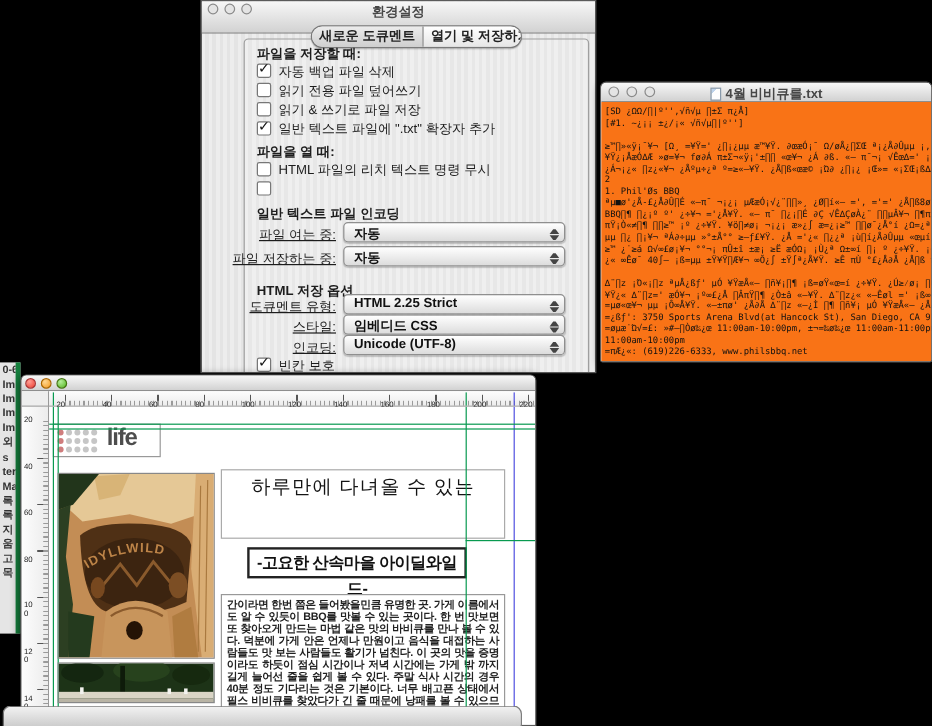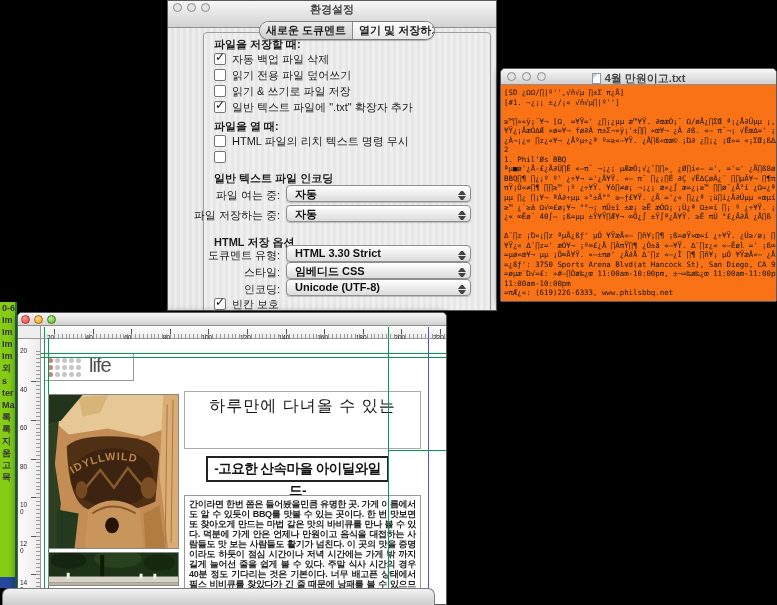--- a/index.html
+++ b/index.html
@@ -279,7 +279,7 @@
       <span class="tl hollow" style="left:6px"></span>
       <span class="tl hollow" style="left:21px"></span>
       <span class="tl hollow" style="left:36px"></span>
-      <span class="win-title"><span class="doc-icon"></span><span>4월 만원이고.txt</span></span>
+      <span class="win-title"><span class="doc-icon"></span><span>4월 비비큐를.txt</span></span>
     </div>
     <div class="txt-content">
       <pre>[SD ¿ΩΩ/∏|º'',√ñ√µ ∏±Σ π¿Å]

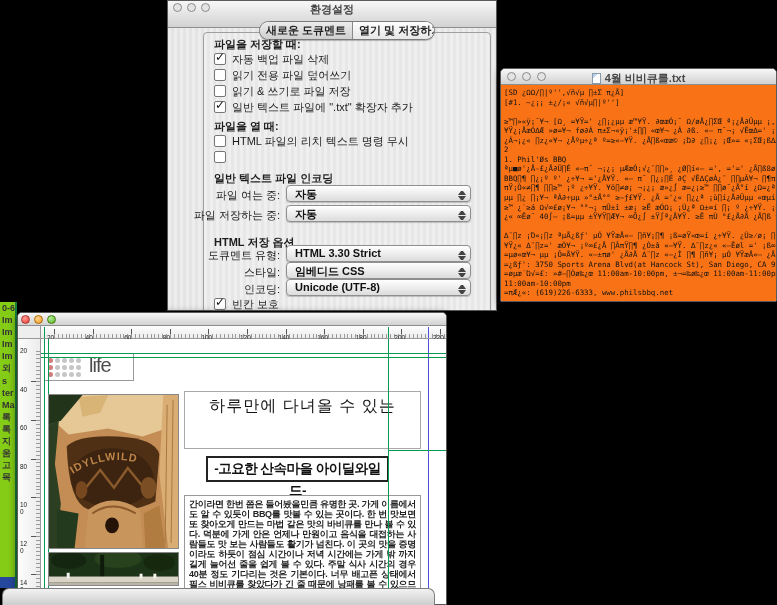--- a/index.html
+++ b/index.html
@@ -39,7 +39,7 @@
   .cb-label{font-size:11px;color:#1d1d1d;font-weight:500;}
   .pop-list{position:absolute;left:0;width:330px;}
   .pop-row{position:relative;height:20px;}
-  .pop-row .pop-label{position:absolute;right:218px;top:3px;font-size:11px;color:#1d1d1d;white-space:nowrap;font-weight:500;}
+  .pop-row .pop-label{position:absolute;right:218px;top:3px;font-size:11px;color:#1d1d1d;white-space:nowrap;font-weight:500;text-decoration:underline;}
   .popup{position:absolute;left:118px;top:0;width:185px;height:17px;border:1px solid #8f8f8f;
       border-radius:4px;background:linear-gradient(#ffffff,#dcdcdc);box-shadow:0 1px 1px rgba(0,0,0,.2);}
   .pop-val{font-style:normal;position:absolute;left:8px;top:1px;font-size:11px;font-weight:bold;color:#111;white-space:nowrap;}

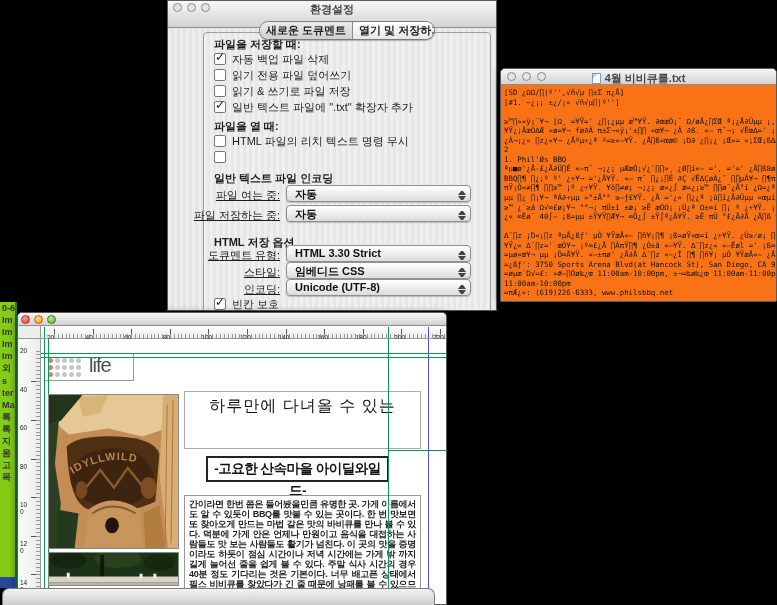--- a/index.html
+++ b/index.html
@@ -241,7 +241,7 @@
         <div class="pop-row">
           <span class="pop-label">도큐멘트 유형:</span>
           <span class="popup">
-            <i class="pop-val">HTML 3.30 Strict</i>
+            <i class="pop-val">HTML 2.25 Strict</i>
             <b class="pop-arrows"></b>
           </span>
         </div>

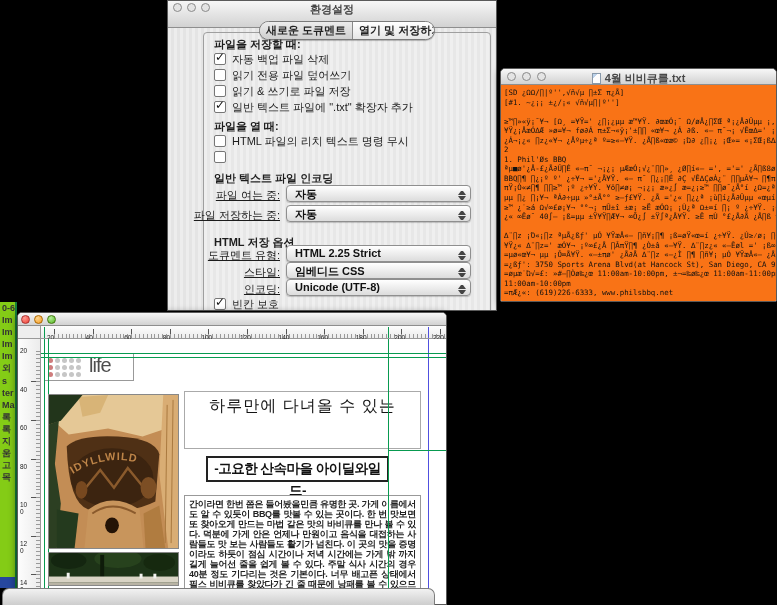--- a/index.html
+++ b/index.html
@@ -60,8 +60,8 @@
       font-size:7.4px;line-height:9.55px;color:#111;white-space:pre;}
 
   
-  .sliver{position:absolute;left:0;top:302px;width:17px;height:286px;background:#84cc16;
-      border-right:2px solid #15803d;overflow:hidden;z-index:1;}
+  .sliver{position:absolute;left:0;top:302px;width:17px;height:226px;background:#e5e5e5;
+      border-right:4px solid #15803d;overflow:hidden;z-index:1;}
   .sliver-item{font-size:9px;font-weight:bold;color:#333;line-height:12.1px;padding-left:2px;white-space:nowrap;}
   .sliver-sel{position:absolute;left:0;top:275px;width:17px;height:11px;background:#26479e;}
 

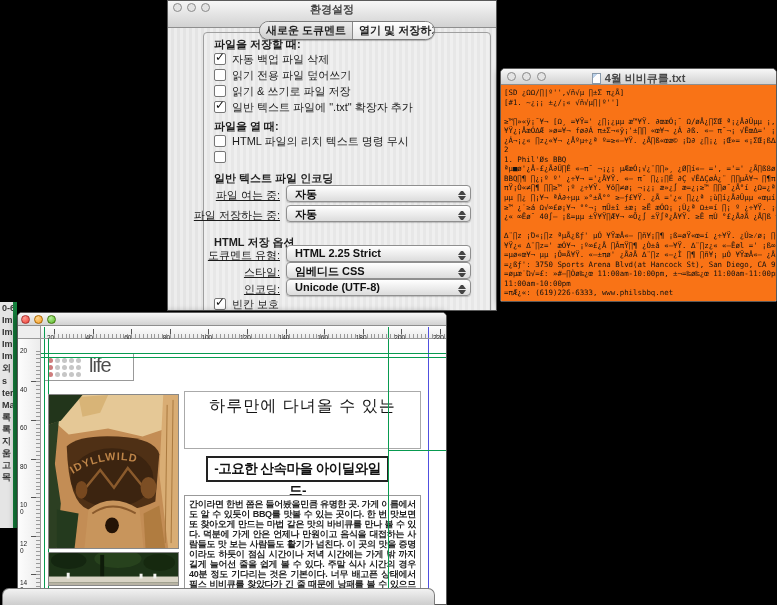--- a/index.html
+++ b/index.html
@@ -99,7 +99,7 @@
       grid-template-columns:repeat(5,7px);grid-auto-rows:7px;}
   .dots b{width:5px;height:5px;border-radius:50%;background:#c6c6c6;}
   .dots b:nth-child(5n+1){background:#cf7d7d;}
-  .life{position:absolute;left:44px;top:0px;font-size:20px;font-weight:400;color:#4d4d4d;letter-spacing:-1px;}
+  .life{position:absolute;left:44px;top:0px;font-size:20px;font-weight:700;color:#4d4d4d;letter-spacing:-1px;}
 
   .photo{position:absolute;z-index:6;border:1px solid #888;}
   .photo-main{left:30px;top:81px;width:131px;height:155px;}

